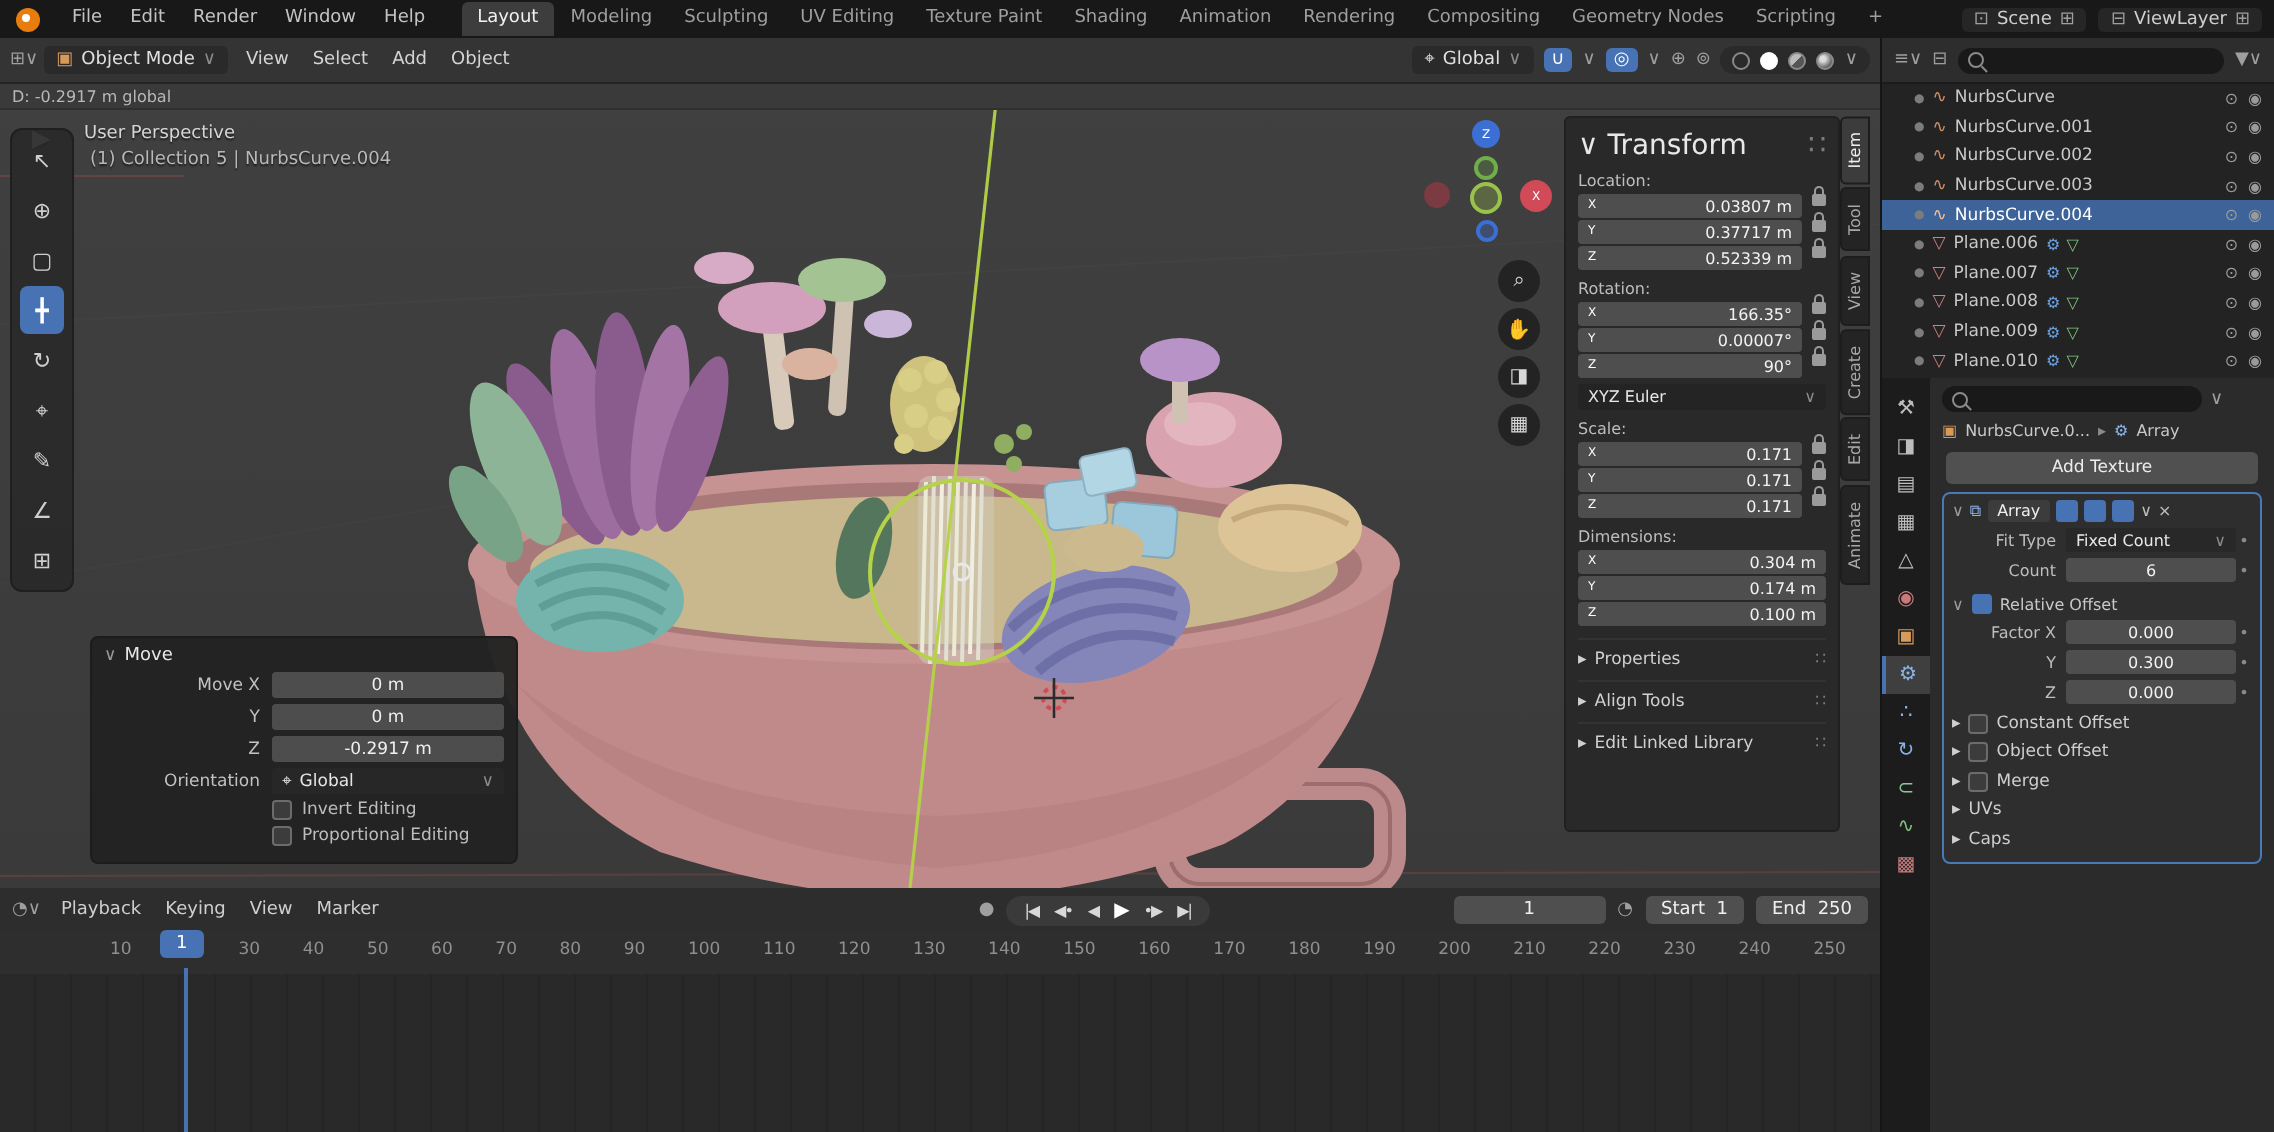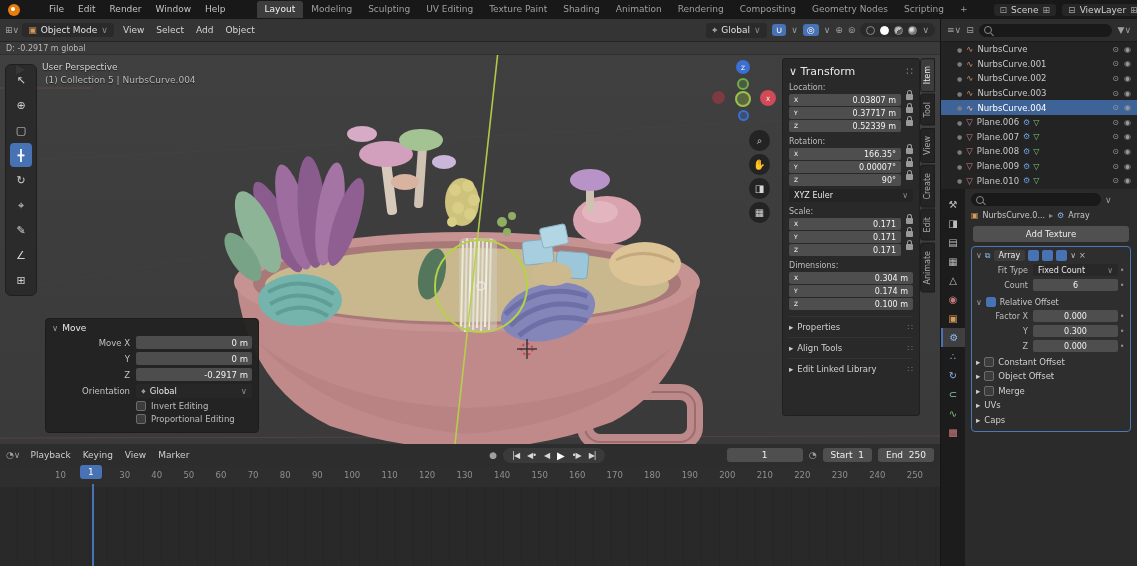--- a/index.html
+++ b/index.html
@@ -8,7 +8,7 @@
        font-size:10px;background:#1a1a1a;-webkit-font-smoothing:antialiased;}
   .abs{position:absolute;}
   
-  #topbar{left:0;top:0;width:1137px;height:19px;background:#181818;display:flex;align-items:center;gap:18px;padding:0 4px;box-sizing:border-box;}
+  #topbar{left:0;top:0;width:1137px;height:19px;background:#181818;display:flex;align-items:center;gap:5px;padding:0 4px;box-sizing:border-box;}
   .blogo{width:12px;height:12px;border-radius:50%;background:#e87d0d;position:relative;margin:0 4px;flex:none;}
   .blogo::after{content:"";position:absolute;left:3px;top:3px;width:4px;height:4px;border-radius:50%;background:#fff;}
   .menu-item{padding:0 7px;font-size:9px;color:#c4c4c4;line-height:19px;white-space:nowrap;}

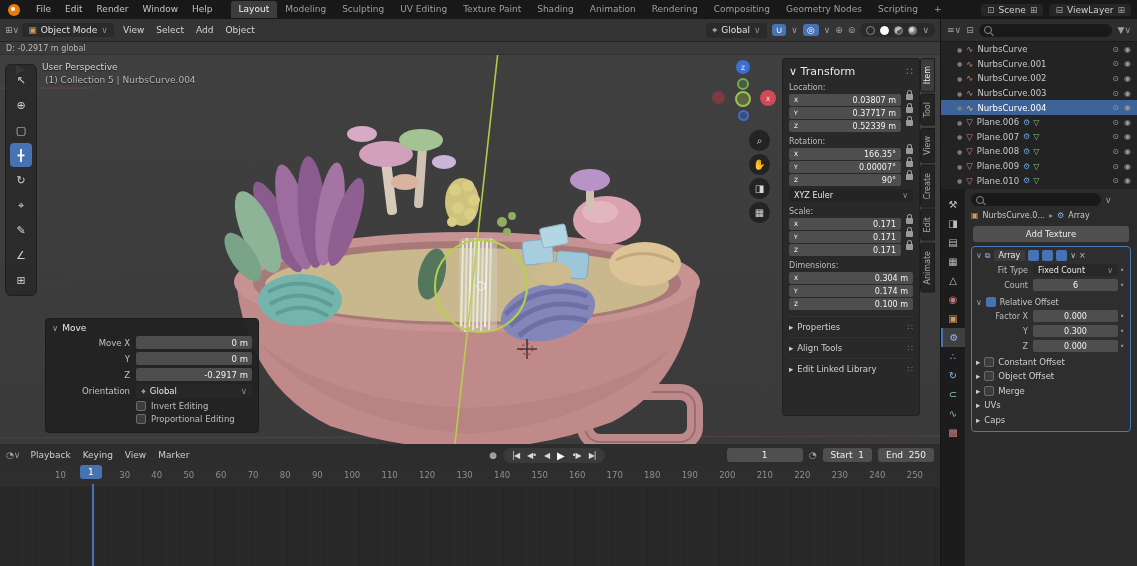--- a/index.html
+++ b/index.html
@@ -53,7 +53,7 @@
   #ntabs{position:absolute;left:920px;top:16px;width:19px;z-index:5;}
   .ntab{writing-mode:vertical-rl;transform:rotate(180deg);background:#242424;color:#a8a8a8;font-size:8px;padding:7px 2px;border-radius:0 3px 3px 0;margin-bottom:2px;text-align:center;border:1px solid #1d1d1d;}
   .ntab.active{background:#3c3c3c;color:#eee;}
-  .np-title{font-size:11px;color:#e8e8e8;margin:2px 0 4px;}
+  .np-title{font-size:14px;color:#e8e8e8;margin:2px 0 4px;}
   .np-sec{color:#bdbdbd;margin:5px 0 2px;}
   .np-row{display:flex;align-items:flex-start;margin-top:1px;}
   .np-field{flex:1;background:#4e4e4e;border-radius:2px;display:flex;padding:1.5px 5px;color:#f2f2f2;}

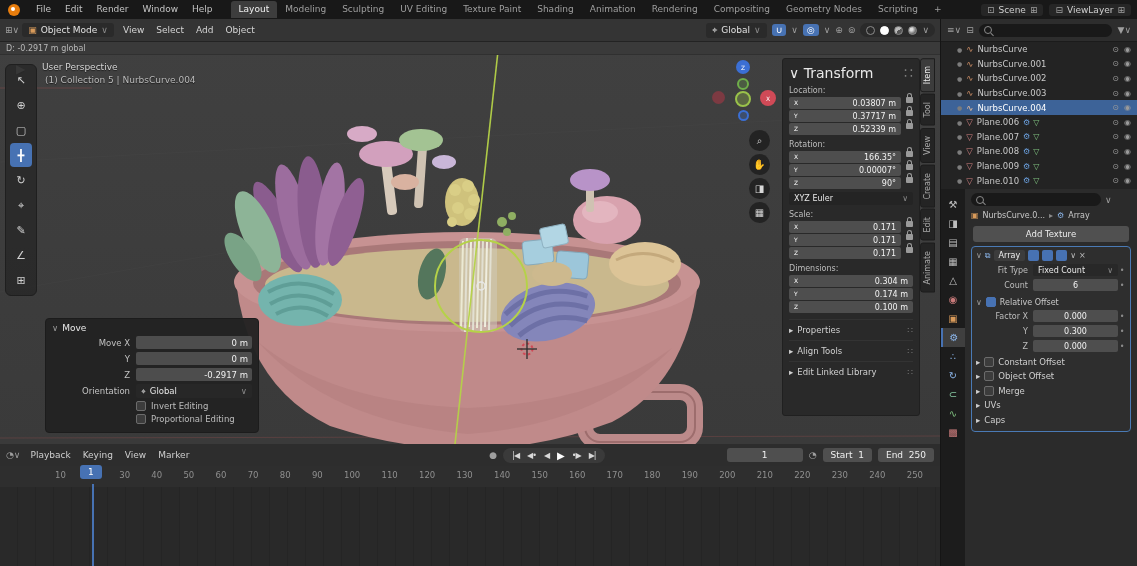--- a/index.html
+++ b/index.html
@@ -44,7 +44,7 @@
   #movep{position:absolute;left:45px;top:276px;width:214px;background:rgba(34,34,34,.96);border:1px solid #1c1c1c;border-radius:4px;z-index:6;padding:4px 6px 8px;box-sizing:border-box;font-size:8.5px;}
   .op-row{display:flex;align-items:center;margin-top:3px;}
   .op-label{width:78px;text-align:right;padding-right:6px;color:#c2c2c2;}
-  .op-field{flex:1;background:#4d4d4d;border-radius:2px;text-align:right;color:#f0f0f0;padding:1.5px 4px;}
+  .op-field{flex:1;background:#4d4d4d;border-radius:2px;text-align:center;color:#f0f0f0;padding:1.5px 4px;}
   .op-dd{flex:1;background:#272727;border-radius:2px;color:#e6e6e6;padding:1.5px 5px;display:flex;align-items:center;gap:4px;}
   .cb{width:8px;height:8px;border:1px solid #6c6c6c;border-radius:2px;background:#3c3c3c;display:inline-block;flex:none;}
   .cb.checked{background:#4772b3;border-color:#4772b3;}

